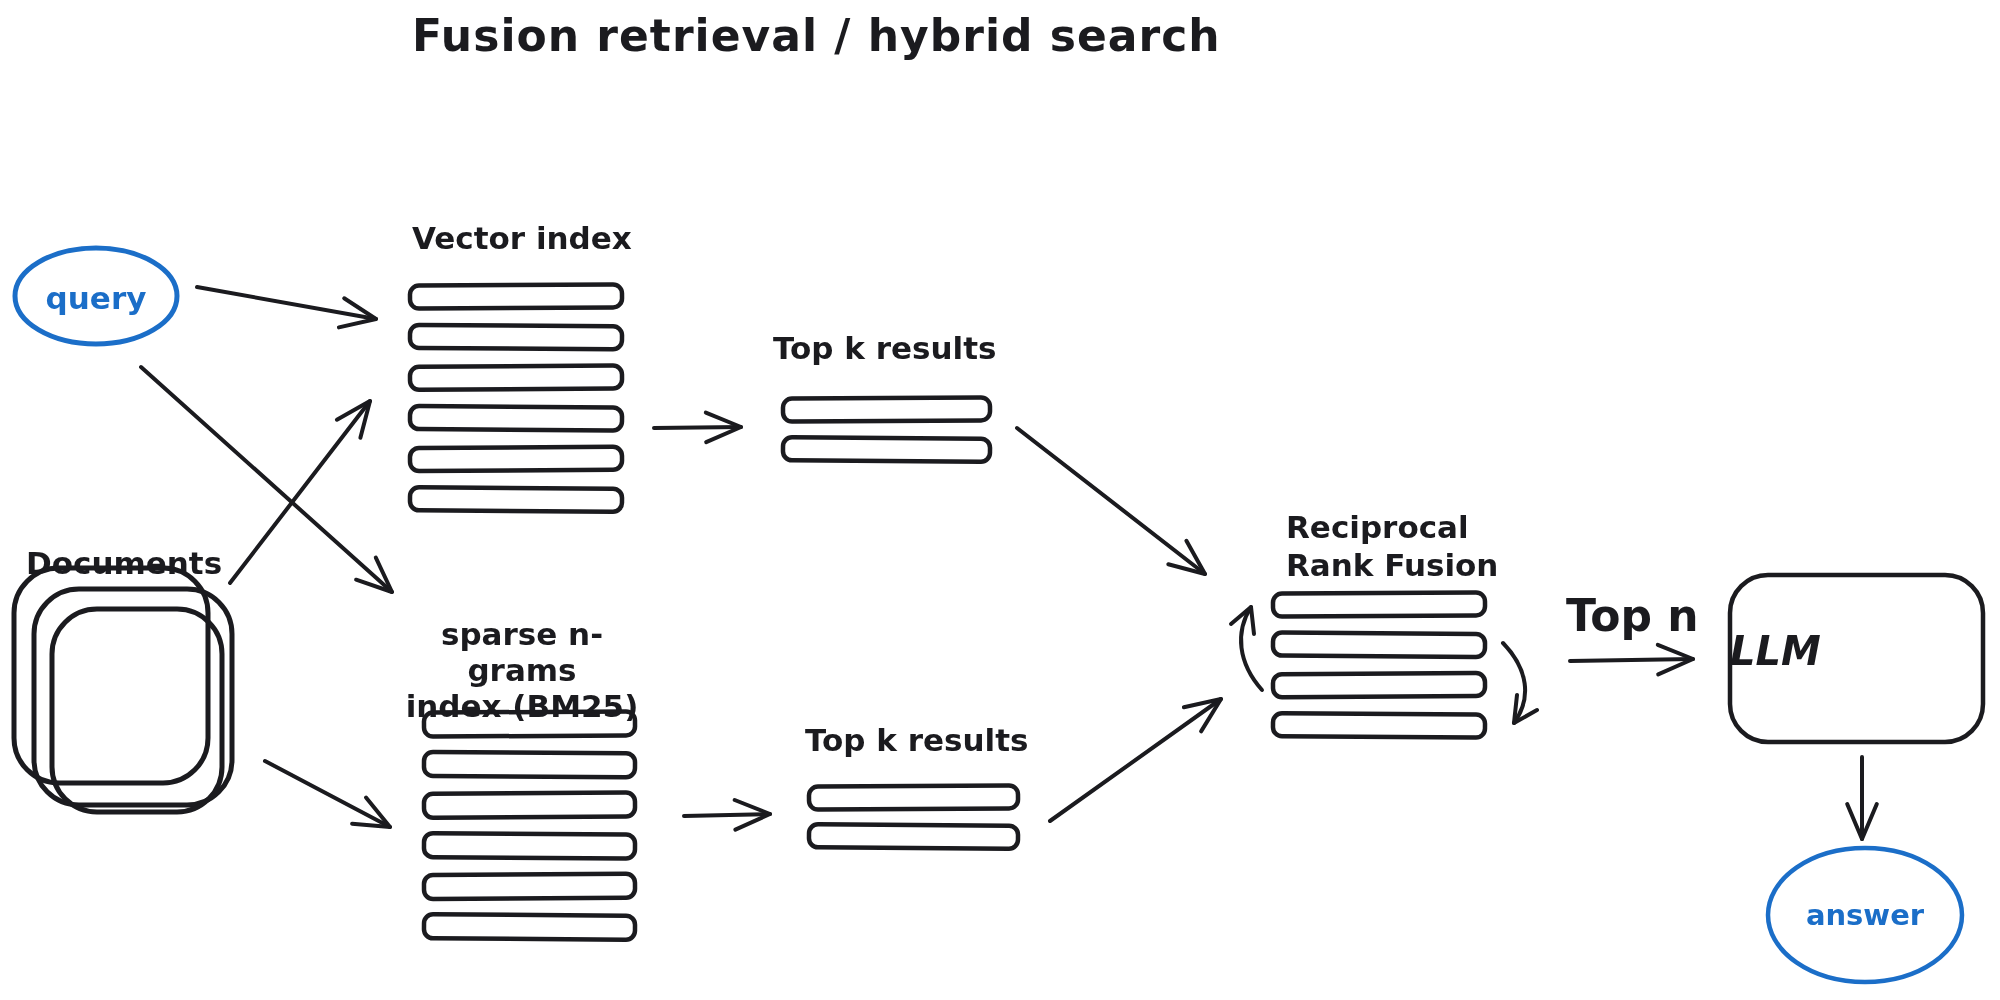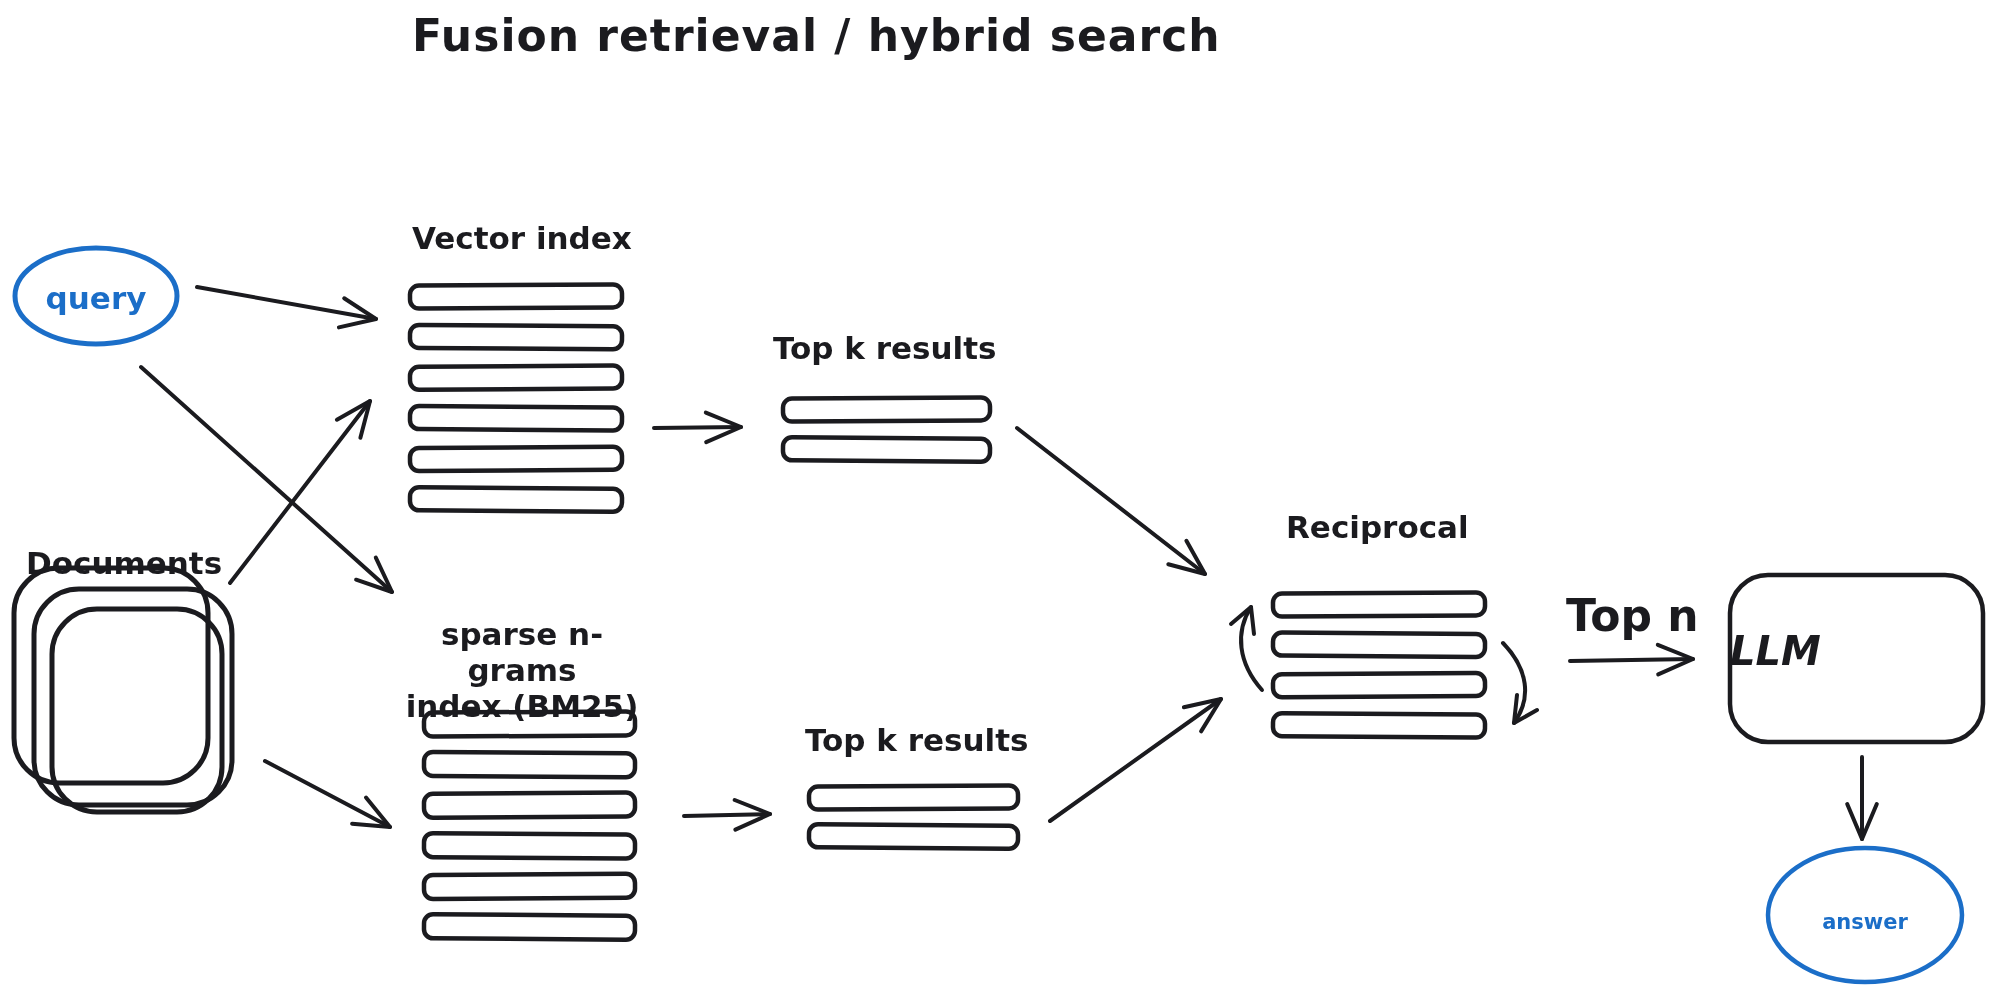--- a/index.html
+++ b/index.html
@@ -145,6 +145,7 @@
 
   <div id="rrf-label" class="lbl">
     <div>Reciprocal</div>
+    <div>Rank Fusion</div>
   </div>
 
   <div id="topn-label" class="lbl">Top n</div>

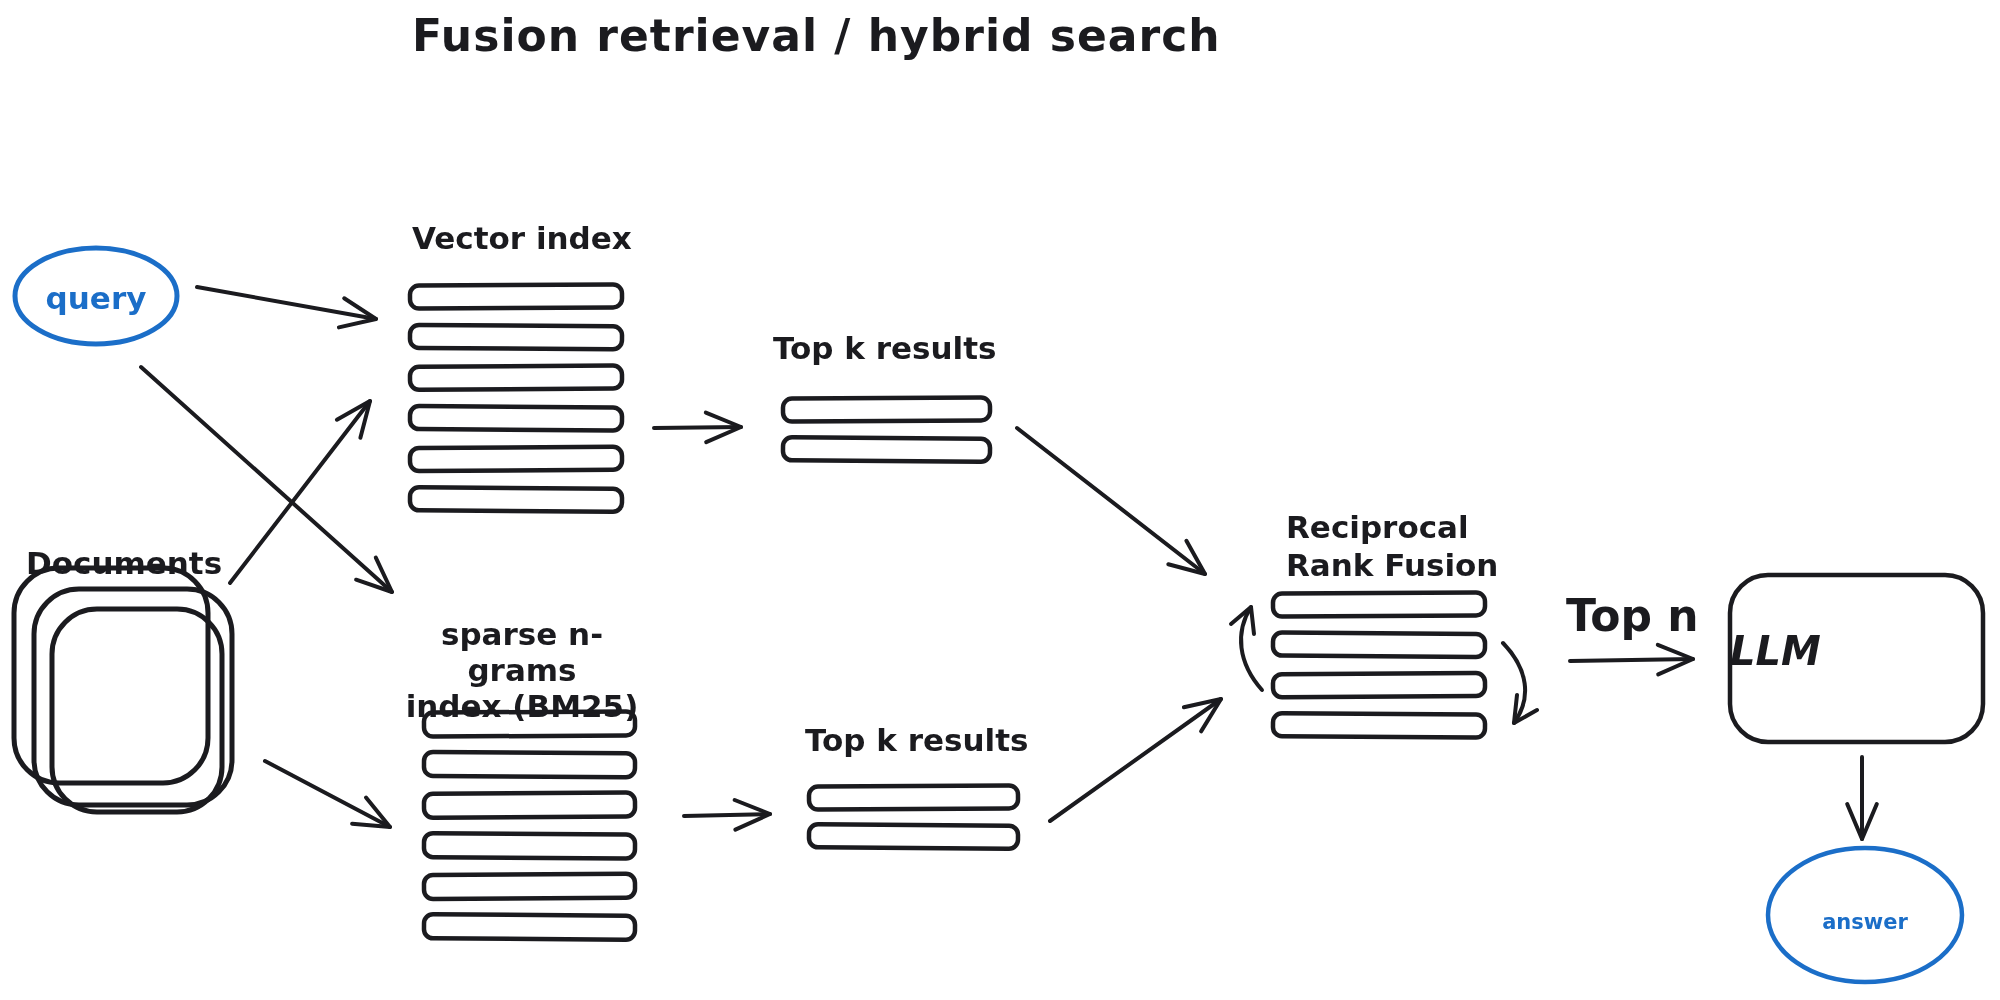--- a/index.html
+++ b/index.html
@@ -29,7 +29,7 @@
   #topn-label { left:1566px; top:590px; font-size:44px; }
   #llm-label { left:1730px; top:628px; width:253px; text-align:left;
                font-size:40px; font-style:italic; font-weight:600; }
-  #answer-label { left:1768px; top:898px; width:194px; text-align:center; font-size:21px;margin-top:12px; }
+  #answer-label { left:1768px; top:898px; width:194px; text-align:center; font-size:29px; }
   .stroke-ink { stroke:var(--ink); fill:none; stroke-linecap:round; stroke-linejoin:round; }
   .stroke-accent { stroke:var(--accent); fill:none; stroke-linecap:round; stroke-linejoin:round; }
 </style>

